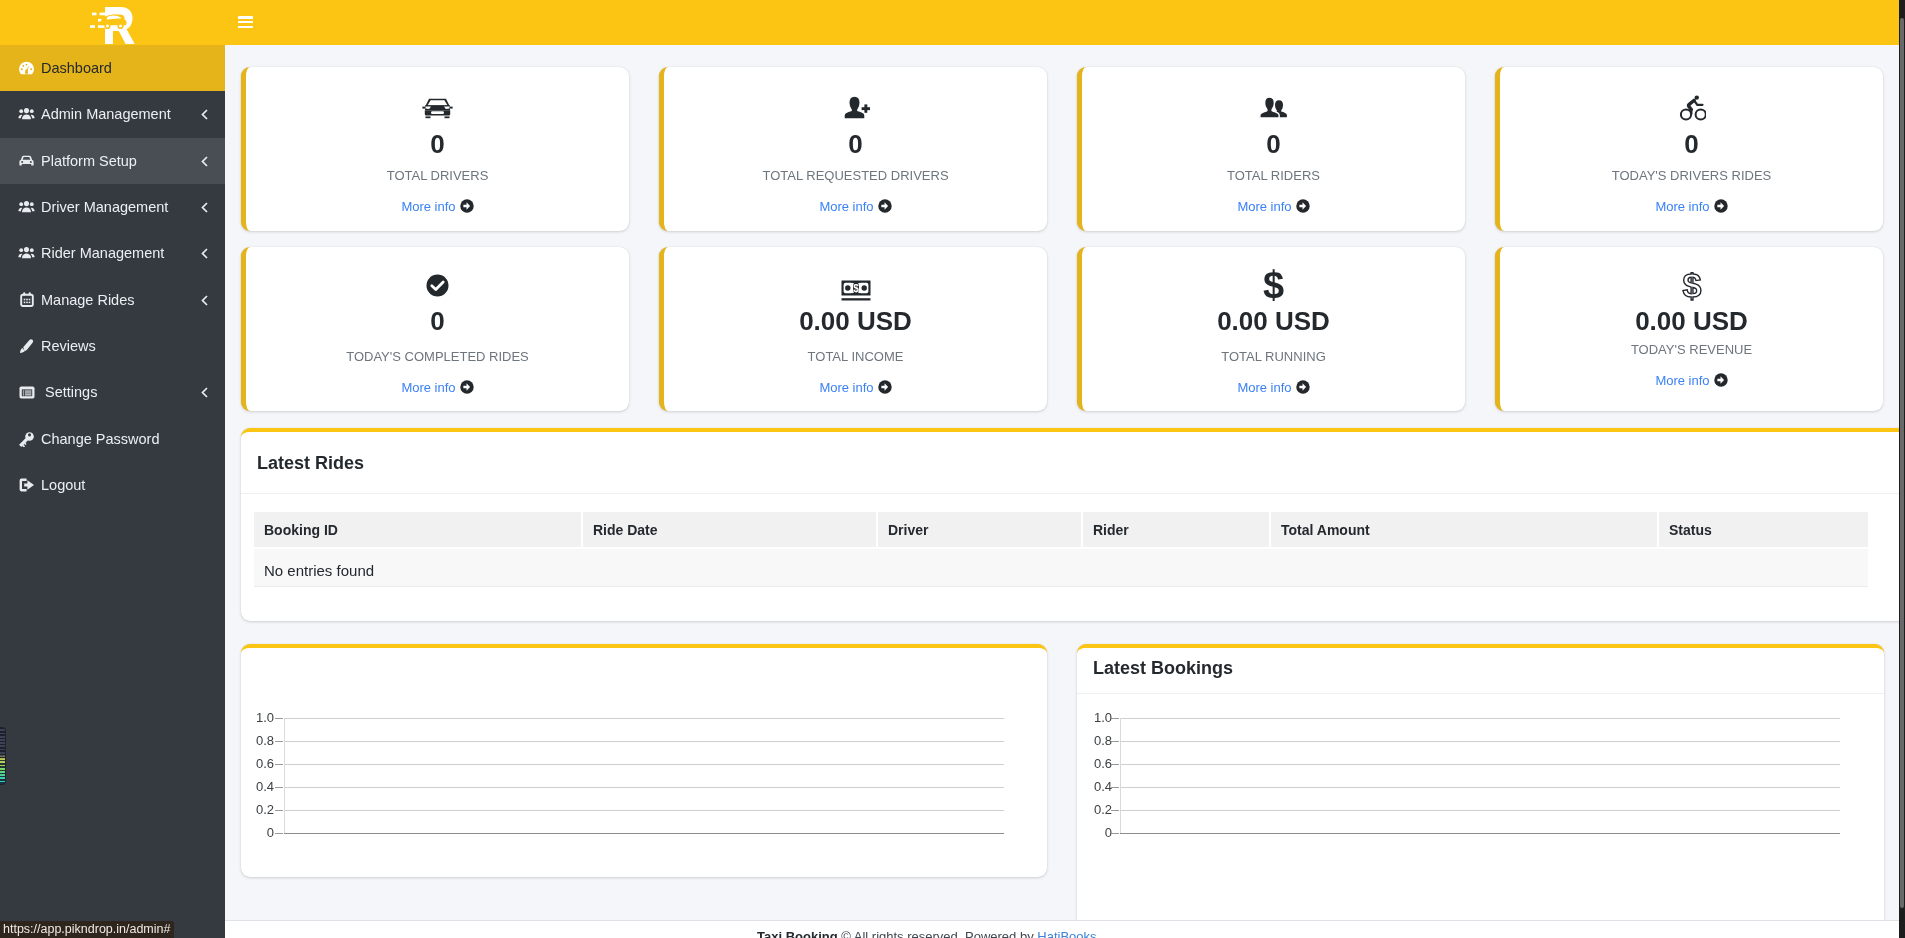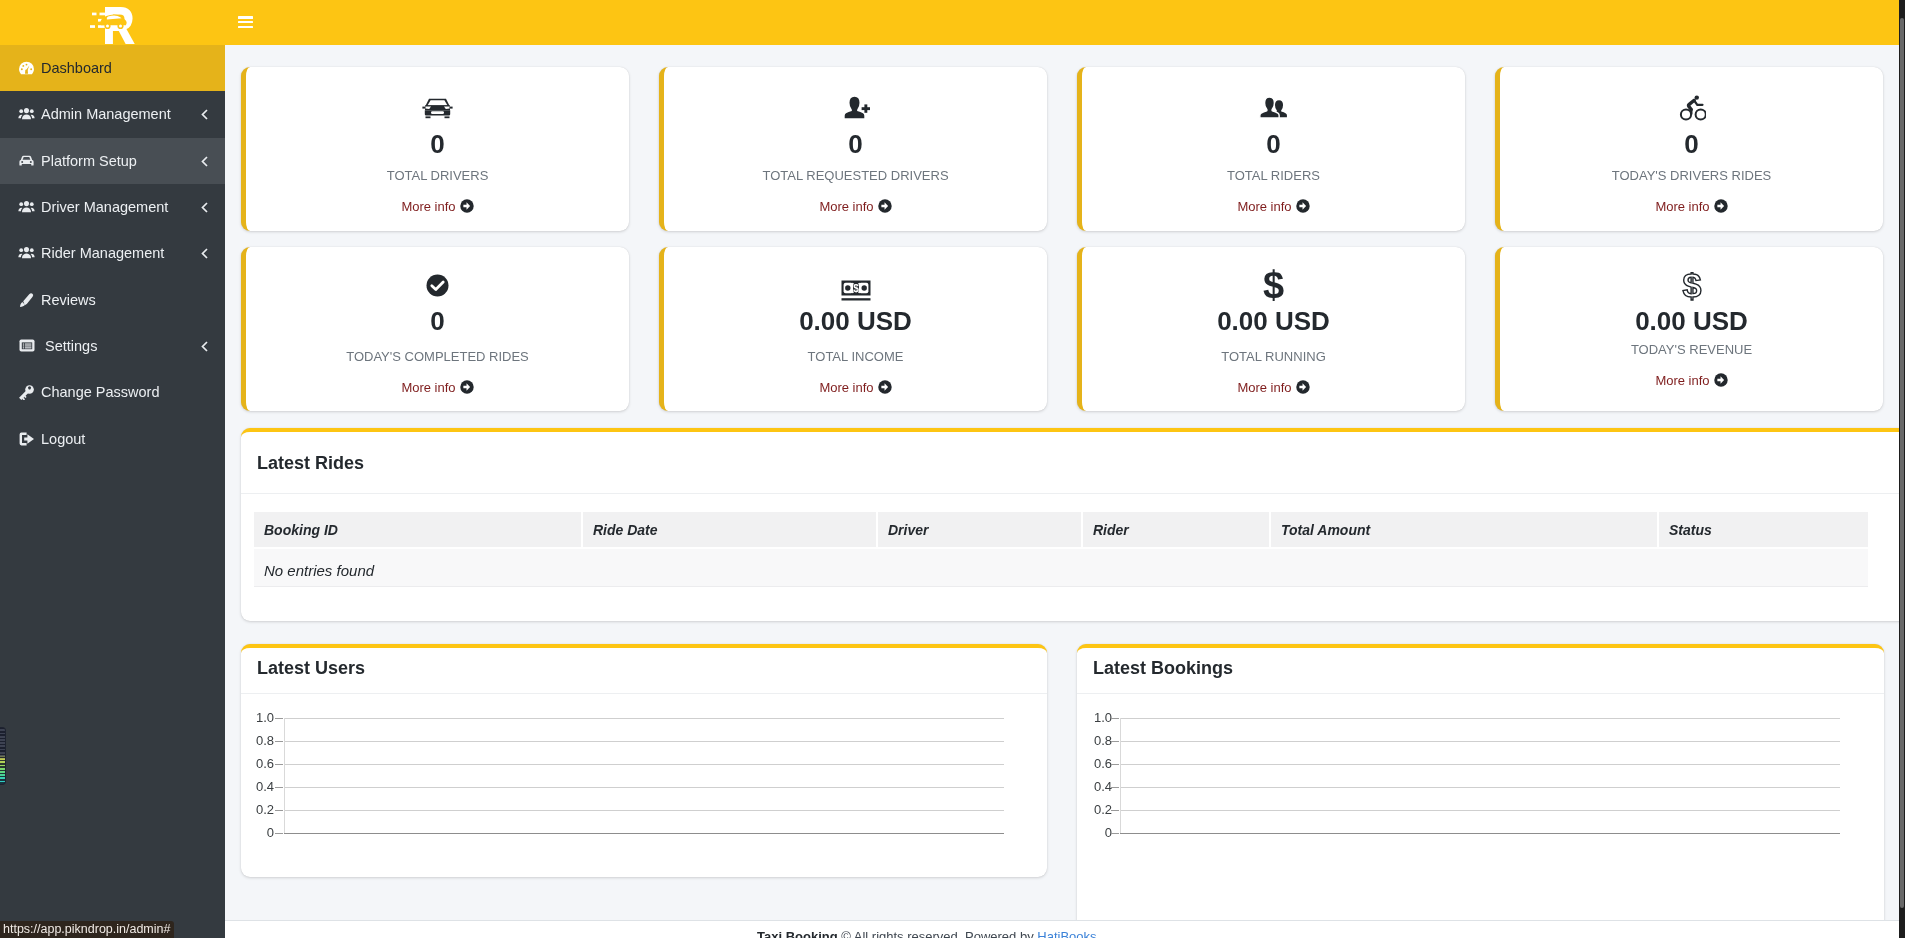--- a/index.html
+++ b/index.html
@@ -44,7 +44,7 @@
 .sbox .icn { margin-top:28px; height:26px; display:flex; align-items:center; justify-content:center; }
 .sbox .num { margin-top:9px; font-size:26px; font-weight:bold; color:#24292e; line-height:1.1; }
 .sbox .lbl { margin-top:9px; font-size:13px; color:#6d757d; }
-.sbox .mi  { margin-top:16px; font-size:13px; color:#7f1d1d; display:flex; justify-content:center; gap:4px; }
+.sbox .mi  { margin-top:16px; font-size:13px; color:#3b82f6; display:flex; justify-content:center; gap:4px; }
 
 
 .bcard { position:absolute; background:#fff; border-top:4px solid #fdc513; border-radius:9px; box-shadow:0 0 1px rgba(0,0,0,.12), 0 1px 3px rgba(0,0,0,.15); }

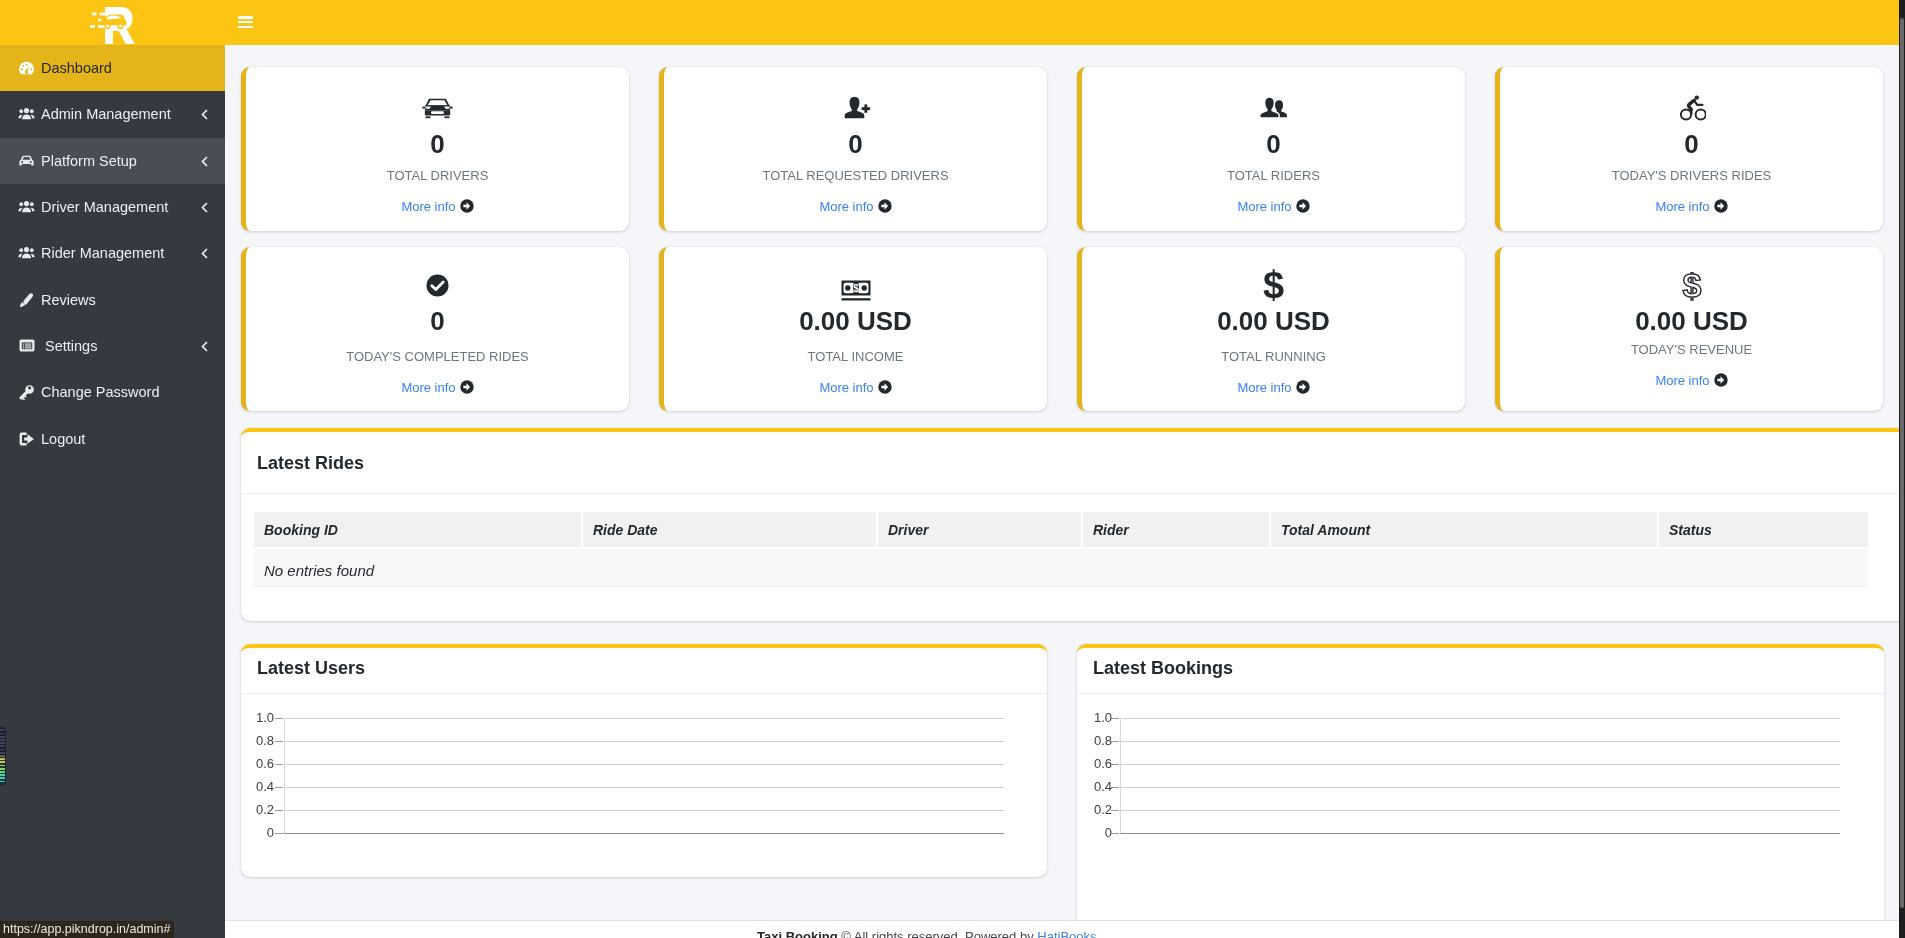--- a/index.html
+++ b/index.html
@@ -164,6 +164,27 @@
       </svg>
     </span>
     Rider Management
+    <svg class="chev" width="7" height="11" viewBox="0 0 7 11">
+          <path d="M6 1 L1.5 5.5 L6 10" stroke="#e9ecef" stroke-width="1.7" fill="none"></path>
+        </svg>
+  </div>
+  <div class="mitem">
+    <span class="micon">
+      <svg width="14" height="15" viewBox="0 0 14 15">
+        <rect x="1.2" y="2.8" width="11.6" height="11.2" rx="1.8" fill="none" stroke="#e9ecef" stroke-width="1.9"></rect>
+        <rect x="3.2" y="0.3" width="2" height="3.2" rx="0.9" fill="#e9ecef"></rect>
+        <rect x="8.8" y="0.3" width="2" height="3.2" rx="0.9" fill="#e9ecef"></rect>
+        <g fill="#e9ecef">
+          <rect x="3.7" y="6.7" width="1.6" height="1.6"></rect>
+              <rect x="6.2" y="6.7" width="1.6" height="1.6"></rect>
+              <rect x="8.7" y="6.7" width="1.6" height="1.6"></rect>
+          <rect x="3.7" y="9.6" width="1.6" height="1.6"></rect>
+              <rect x="6.2" y="9.6" width="1.6" height="1.6"></rect>
+              <rect x="8.7" y="9.6" width="1.6" height="1.6"></rect>
+        </g>
+      </svg>
+    </span>
+    Manage Rides
     <svg class="chev" width="7" height="11" viewBox="0 0 7 11">
           <path d="M6 1 L1.5 5.5 L6 10" stroke="#e9ecef" stroke-width="1.7" fill="none"></path>
         </svg>

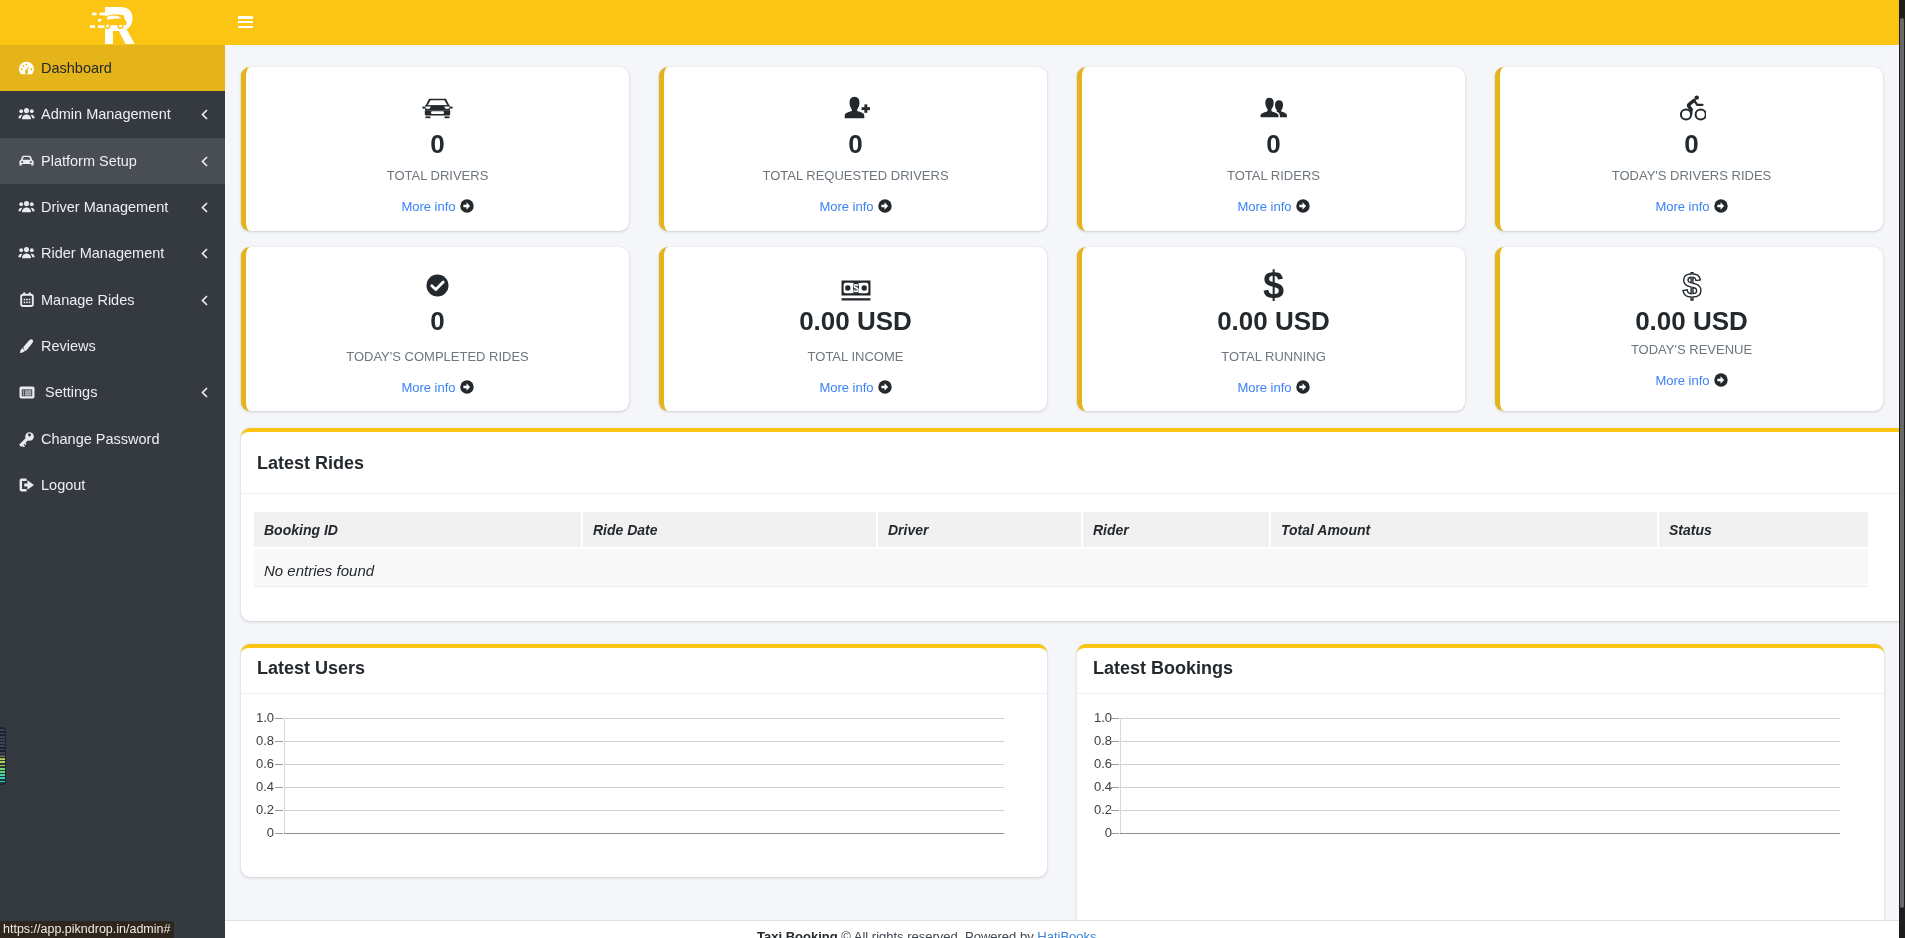--- a/index.html
+++ b/index.html
@@ -53,7 +53,7 @@
 #seeall { position:absolute; right:15px; top:19px; width:57px; height:29px; background:#fcc30d; border-radius:7px; font-size:12.5px; color:#24292e; text-align:center; line-height:30px; }
 
 
-#ltable { position:absolute; left:13px; top:80px; width:1614px; border-collapse:collapse; table-layout:fixed;font-style:italic; }
+#ltable { position:absolute; left:13px; top:80px; width:1614px; border-collapse:collapse; table-layout:fixed; }
 #ltable th { background:#f1f1f2; font-size:14px; font-weight:bold; color:#24292e; text-align:left; padding:9px 10px; border-right:2px solid #fff; border-bottom:2px solid #fff; height:36px; }
 #ltable th:last-child { border-right:none; }
 #ltable td { background:#f8f8f9; font-size:15px; color:#24292e; padding:12px 10px 6px; height:38px; border-bottom:1px solid #ececee; }

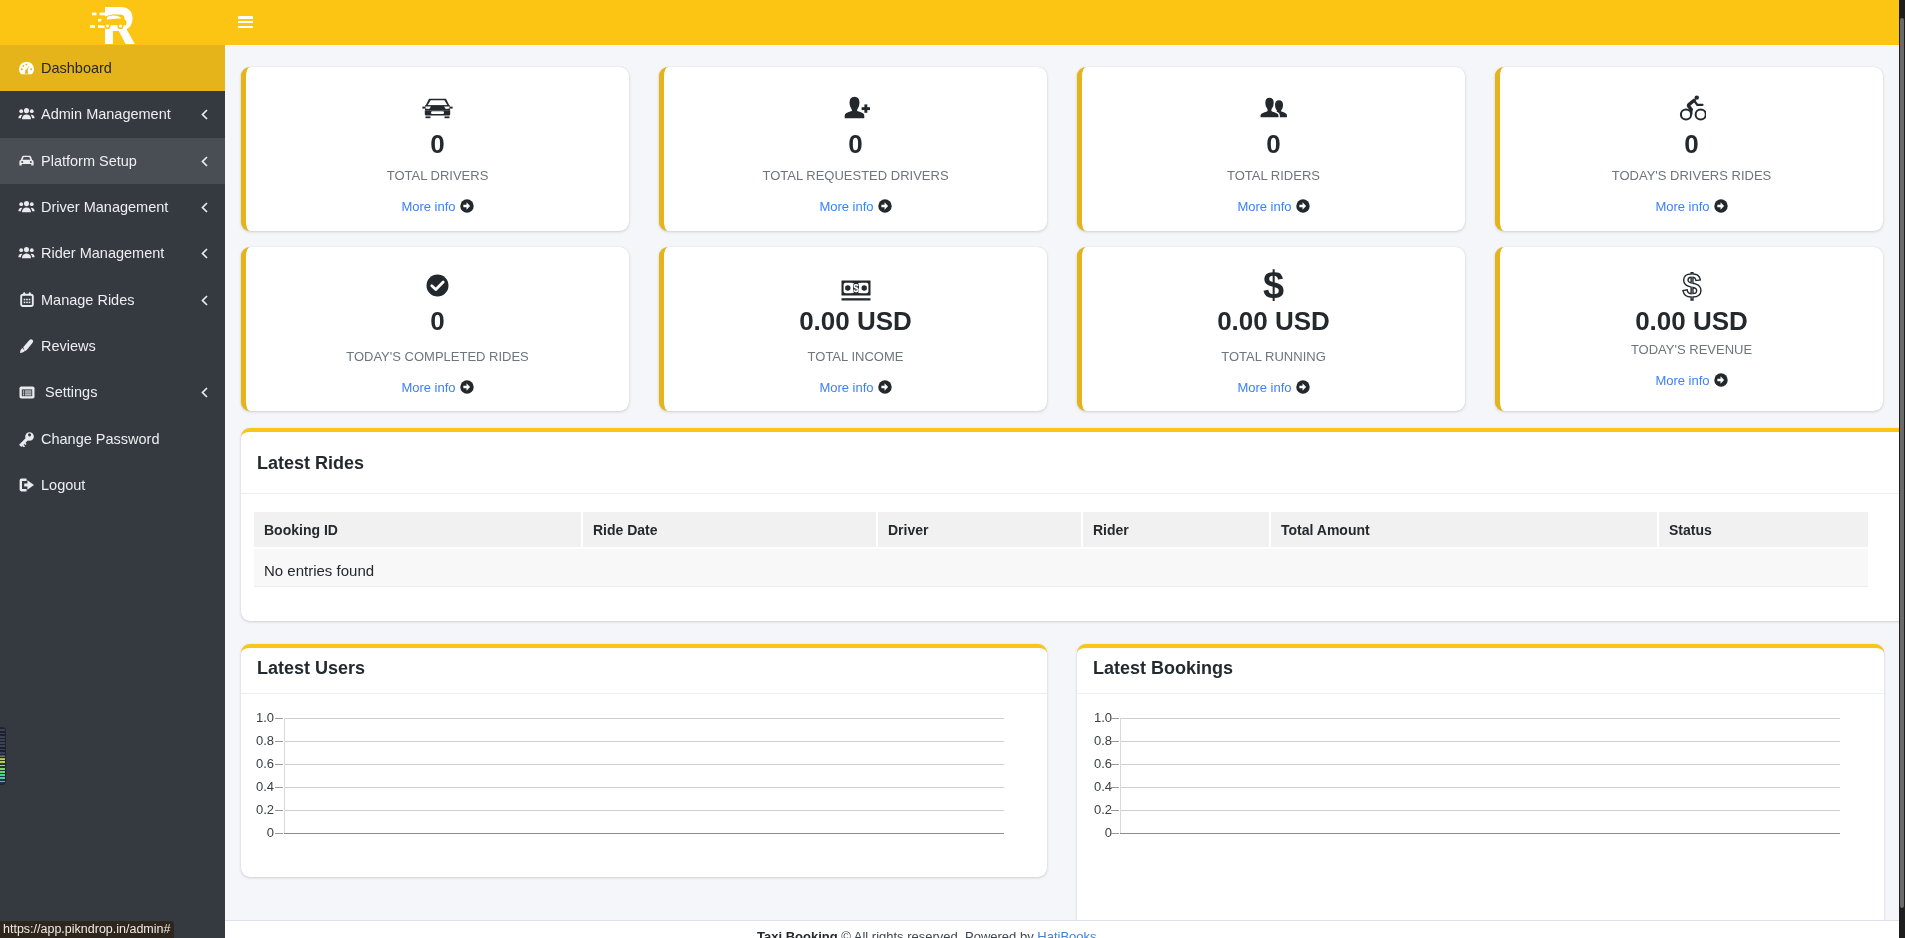--- a/index.html
+++ b/index.html
@@ -429,9 +429,6 @@
 </div>
 
 <div class="bcard" style="left:241px;top:644px;width:806px;height:233px">
-  <div class="chead" style="height:46px">
-    <div class="ctitle" style="top:10px">Latest Users</div>
-  </div>
   <div class="glabel" style="right:773px;top:61.5px">1.0</div>
   <div class="glabel" style="right:773px;top:84.6px">0.8</div>
   <div class="glabel" style="right:773px;top:107.8px">0.6</div>

